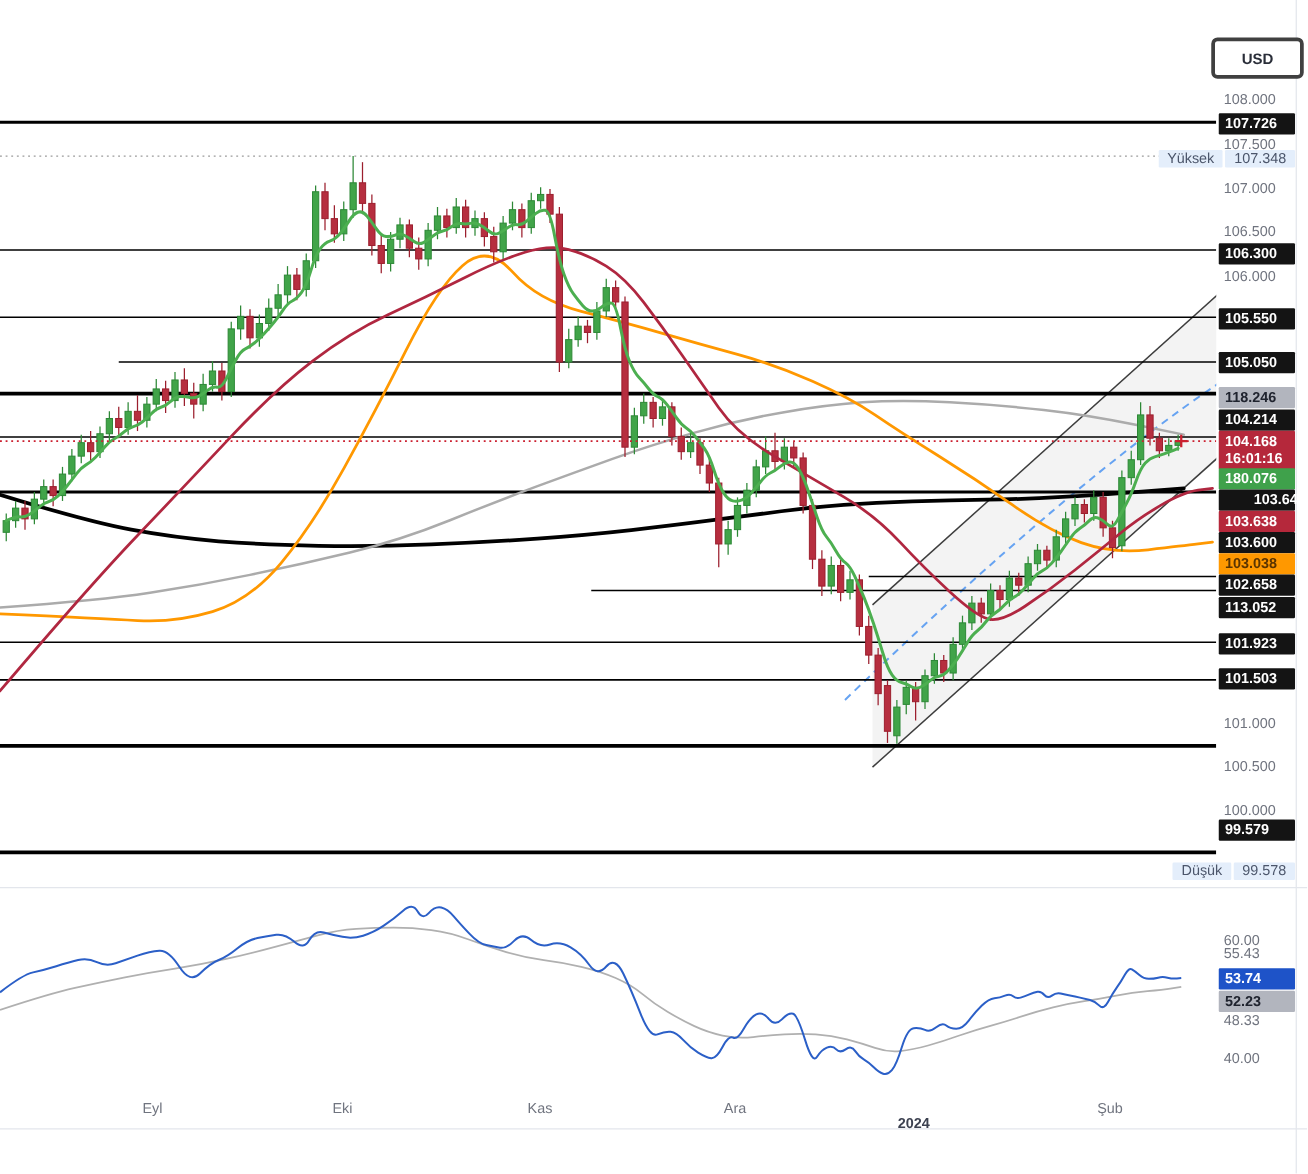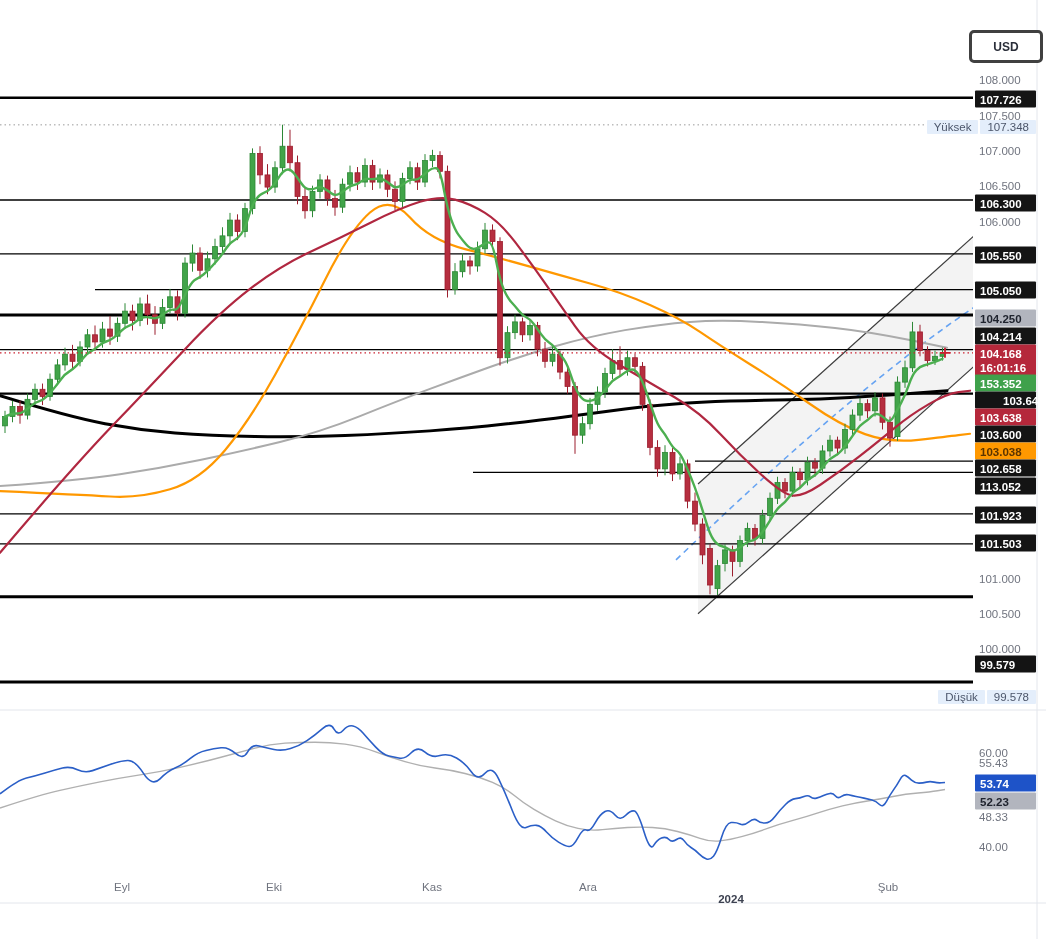--- a/index.html
+++ b/index.html
@@ -336,7 +336,7 @@
       <div class="ax-label" style="top: 222px;">106.000</div>
       <div class="badge st-black" style="top: 255px;">105.550</div>
       <div class="badge st-black" style="top: 290px;">105.050</div>
-      <div class="badge st-gray" style="top: 318px;">104.250</div>
+      <div class="badge st-gray" style="top: 318px;">118.246</div>
       <div class="badge st-black" style="top: 336px;">104.214</div>
       <div class="badge st-red two" style="top: 360px;">
         <span>104.168</span>

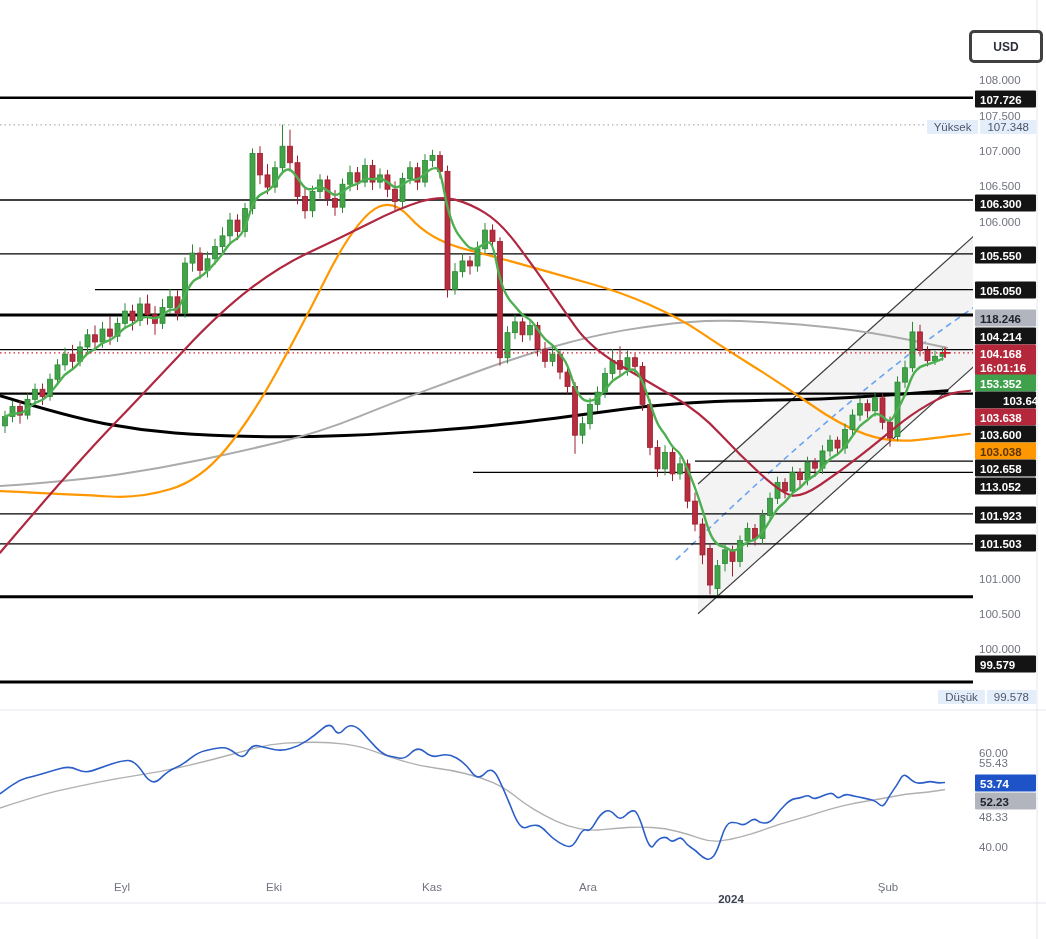--- a/index.html
+++ b/index.html
@@ -342,7 +342,7 @@
         <span>104.168</span>
         <span>16:01:16</span>
       </div>
-      <div class="badge st-green" style="top: 383px;">153.352</div>
+      <div class="badge st-green" style="top: 383px;">180.076</div>
       <div class="badge st-black" style="top: 400px; padding-left: 28px;">103.643</div>
       <div class="badge st-red" style="top: 417px;">103.638</div>
       <div class="badge st-black" style="top: 434px;">103.600</div>

